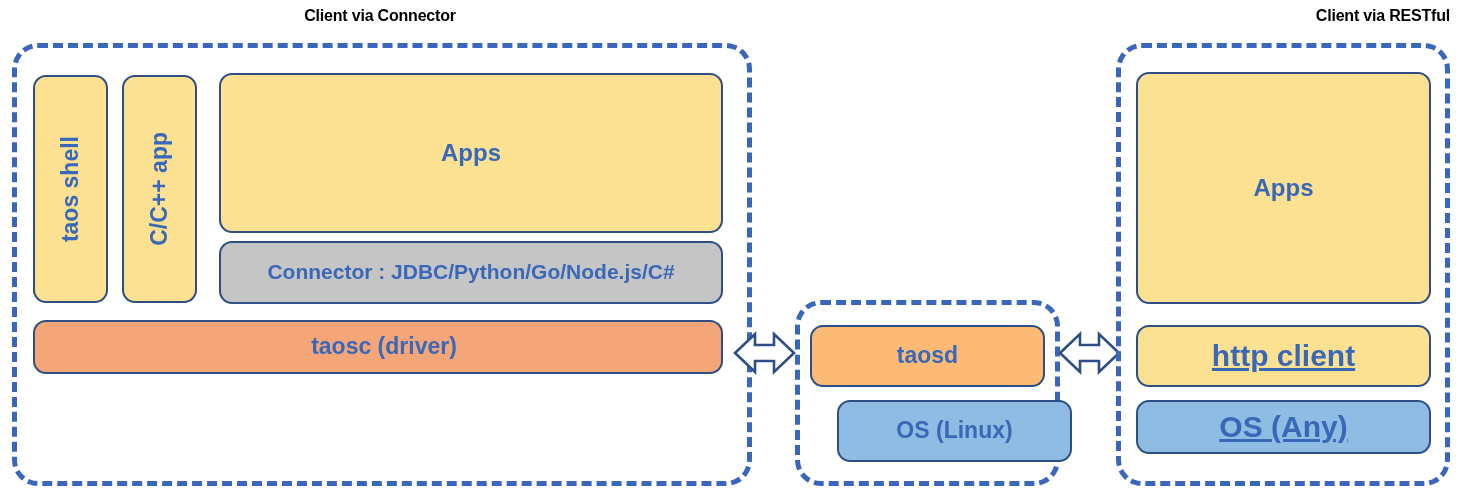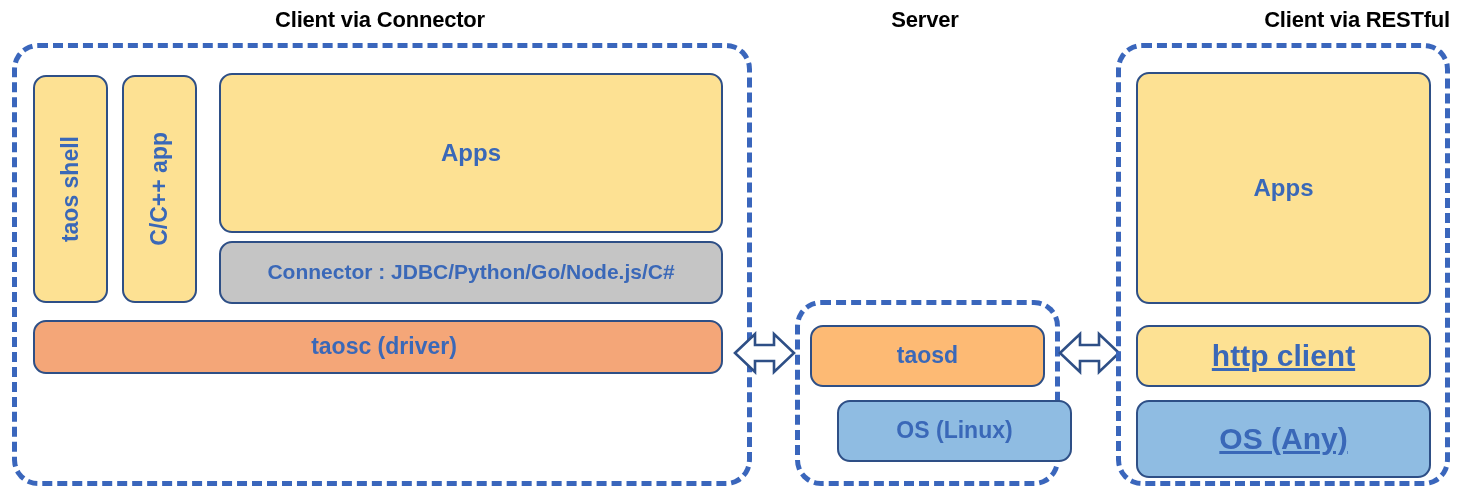--- a/index.html
+++ b/index.html
@@ -25,7 +25,7 @@
   
   .section-title {
     position: absolute;
-    font-size: 22px;
+    font-size: 16px;
     font-weight: bold;
     color: #000000;
     text-align: center;

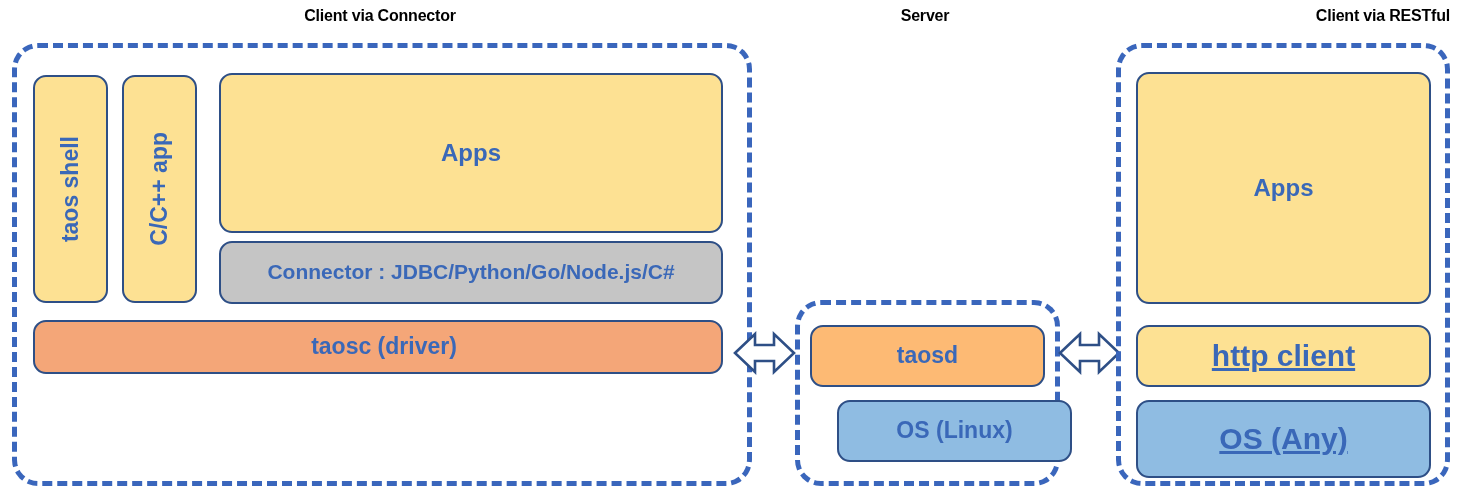--- a/index.html
+++ b/index.html
@@ -90,7 +90,6 @@
 
   <div class="section-title" style="left:0px; top:7px; width:760px;">Client via Connector</div>
 
-  <div class="section-title" style="left:795px; top:7px; width:260px;">Server</div>
 
   <div class="section-title" style="left:1105px; top:7px; width:345px;text-align:right;">Client via RESTful</div>
 

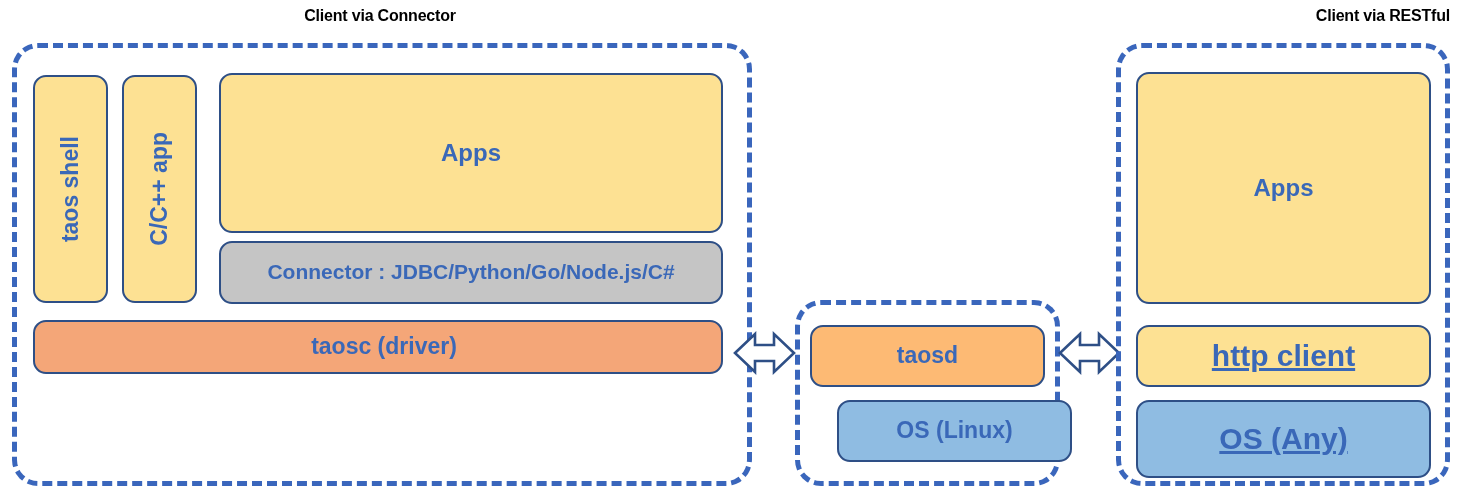--- a/index.html
+++ b/index.html
@@ -150,7 +150,7 @@
     <span>http client</span>
   </div>
 
-  <div class="box blue fs-right-bar" style="left:1136px; top:400px; width:295px; height:78px;">
+  <div class="box blue fs-right-bar" style="left:1136px; top:400px; width:295px; height:54px;">
     <span>OS (Any)</span>
   </div>
 

